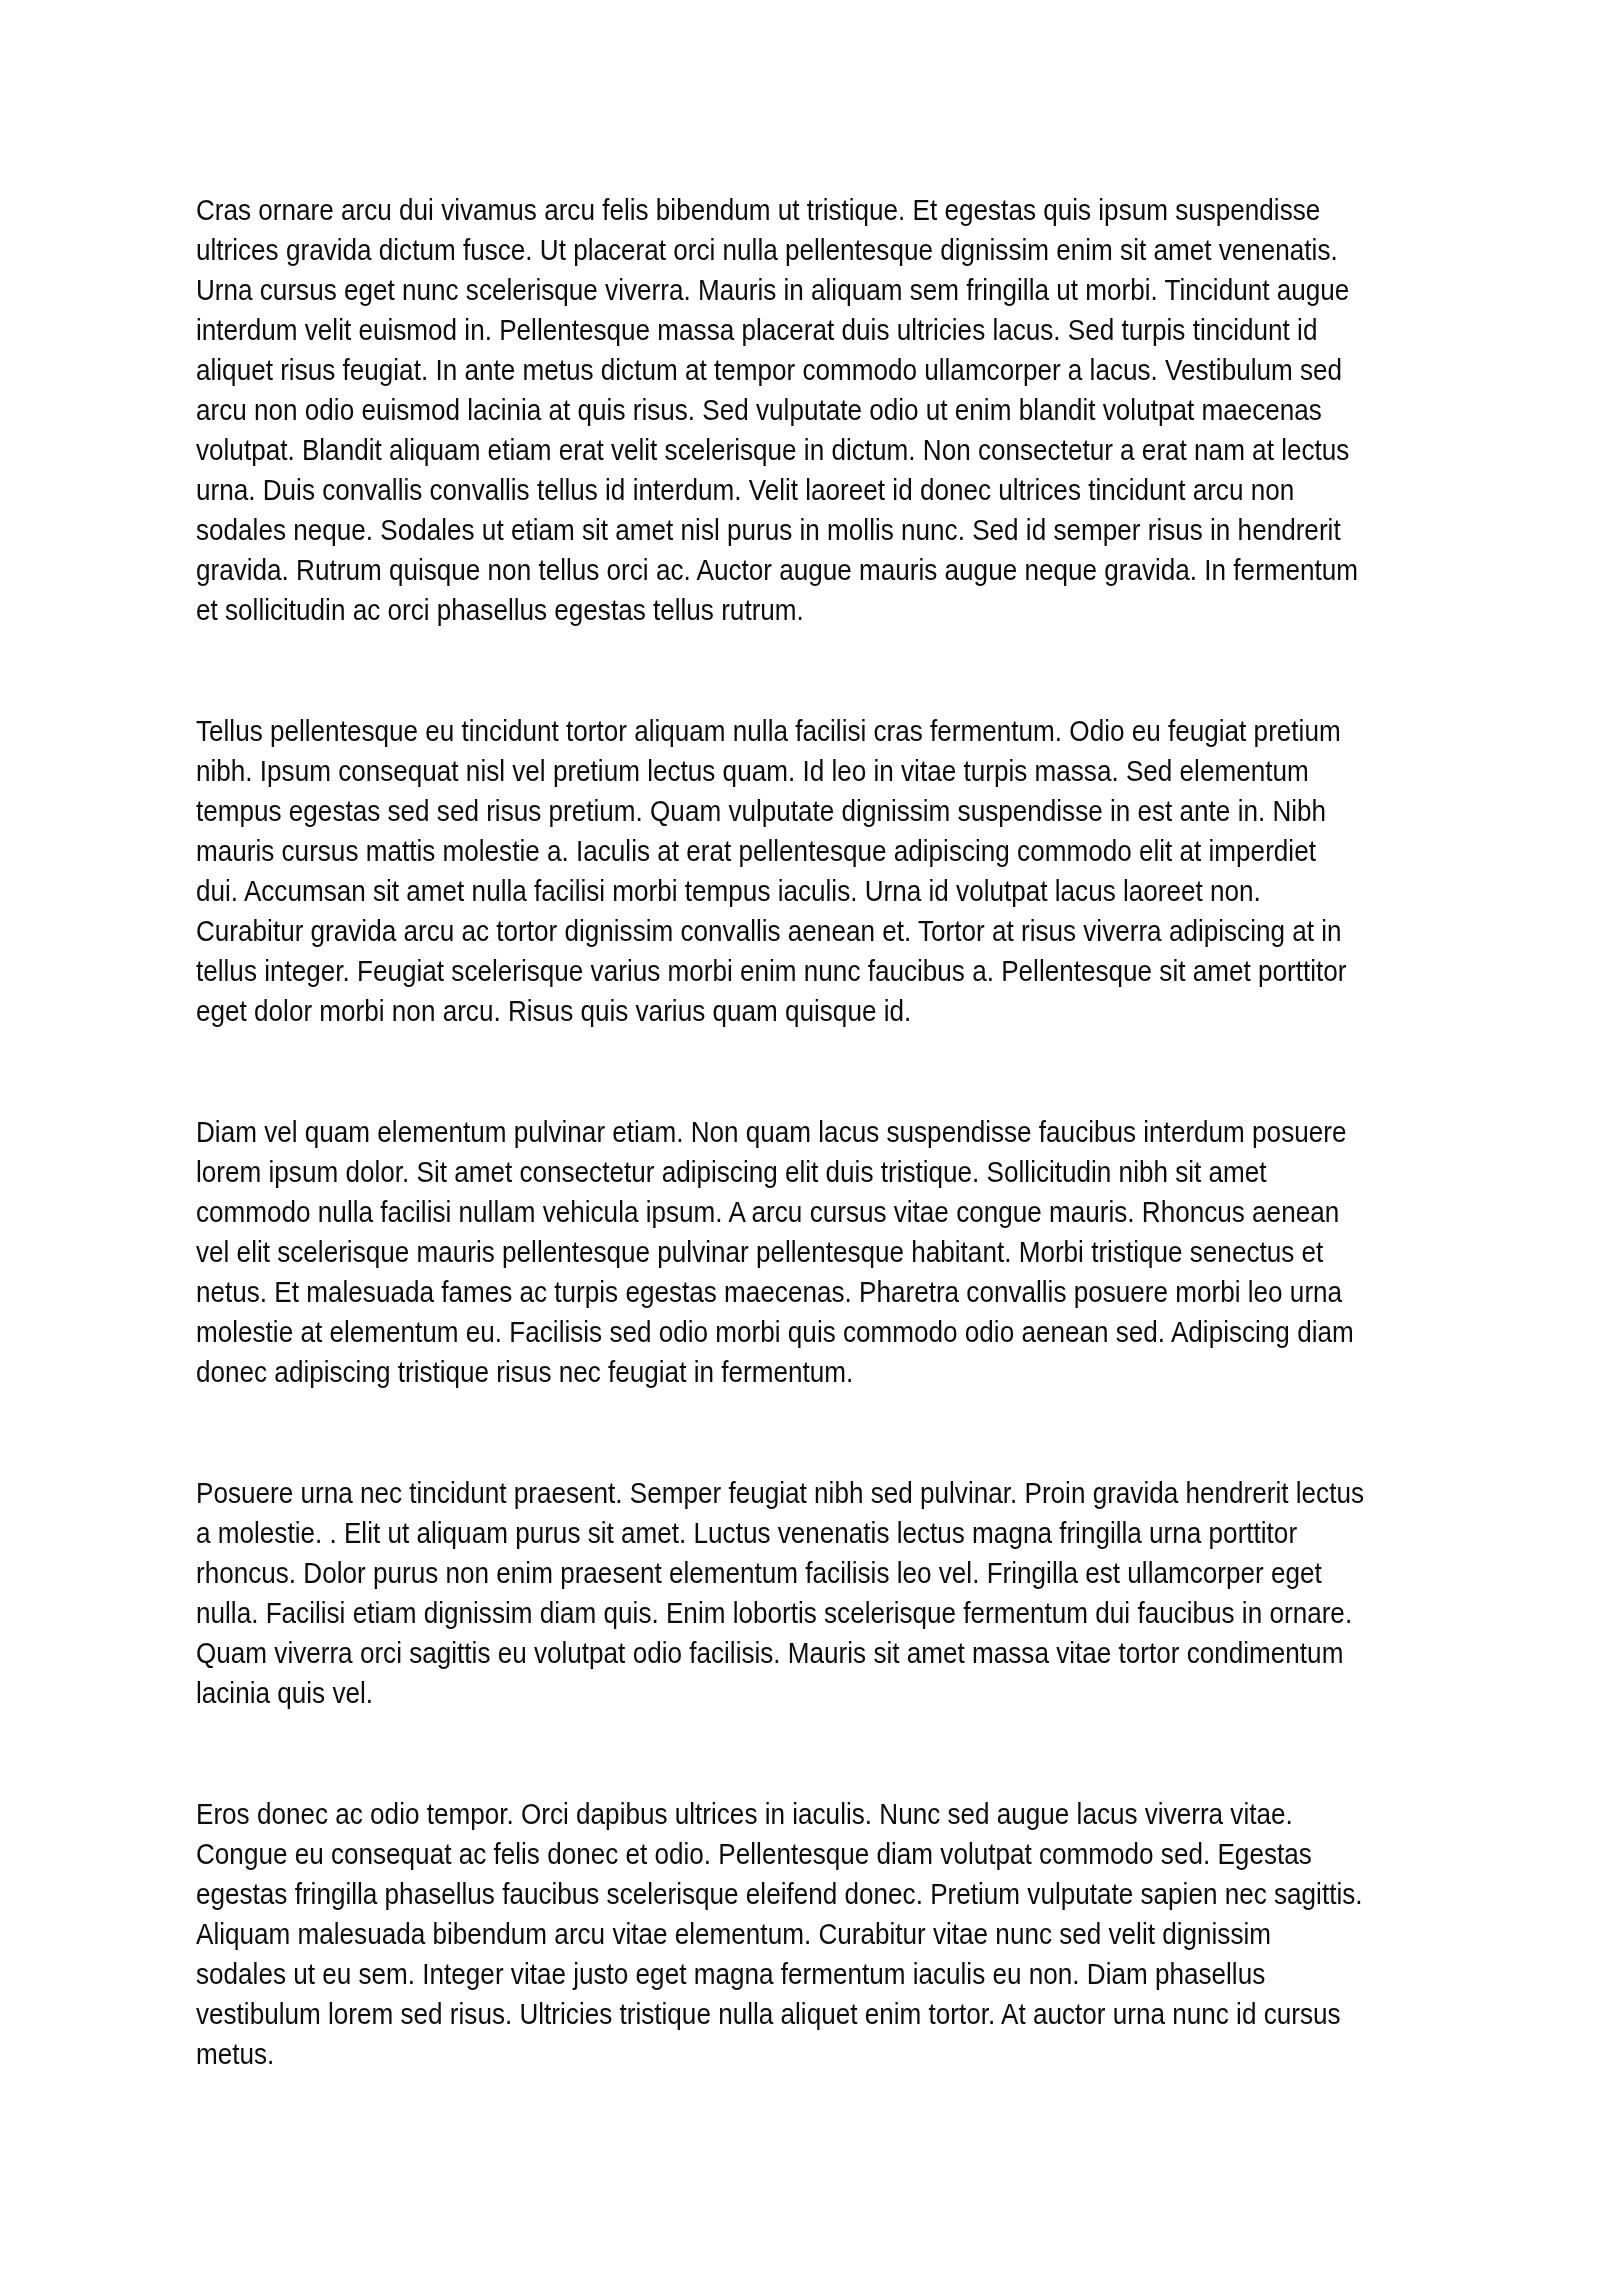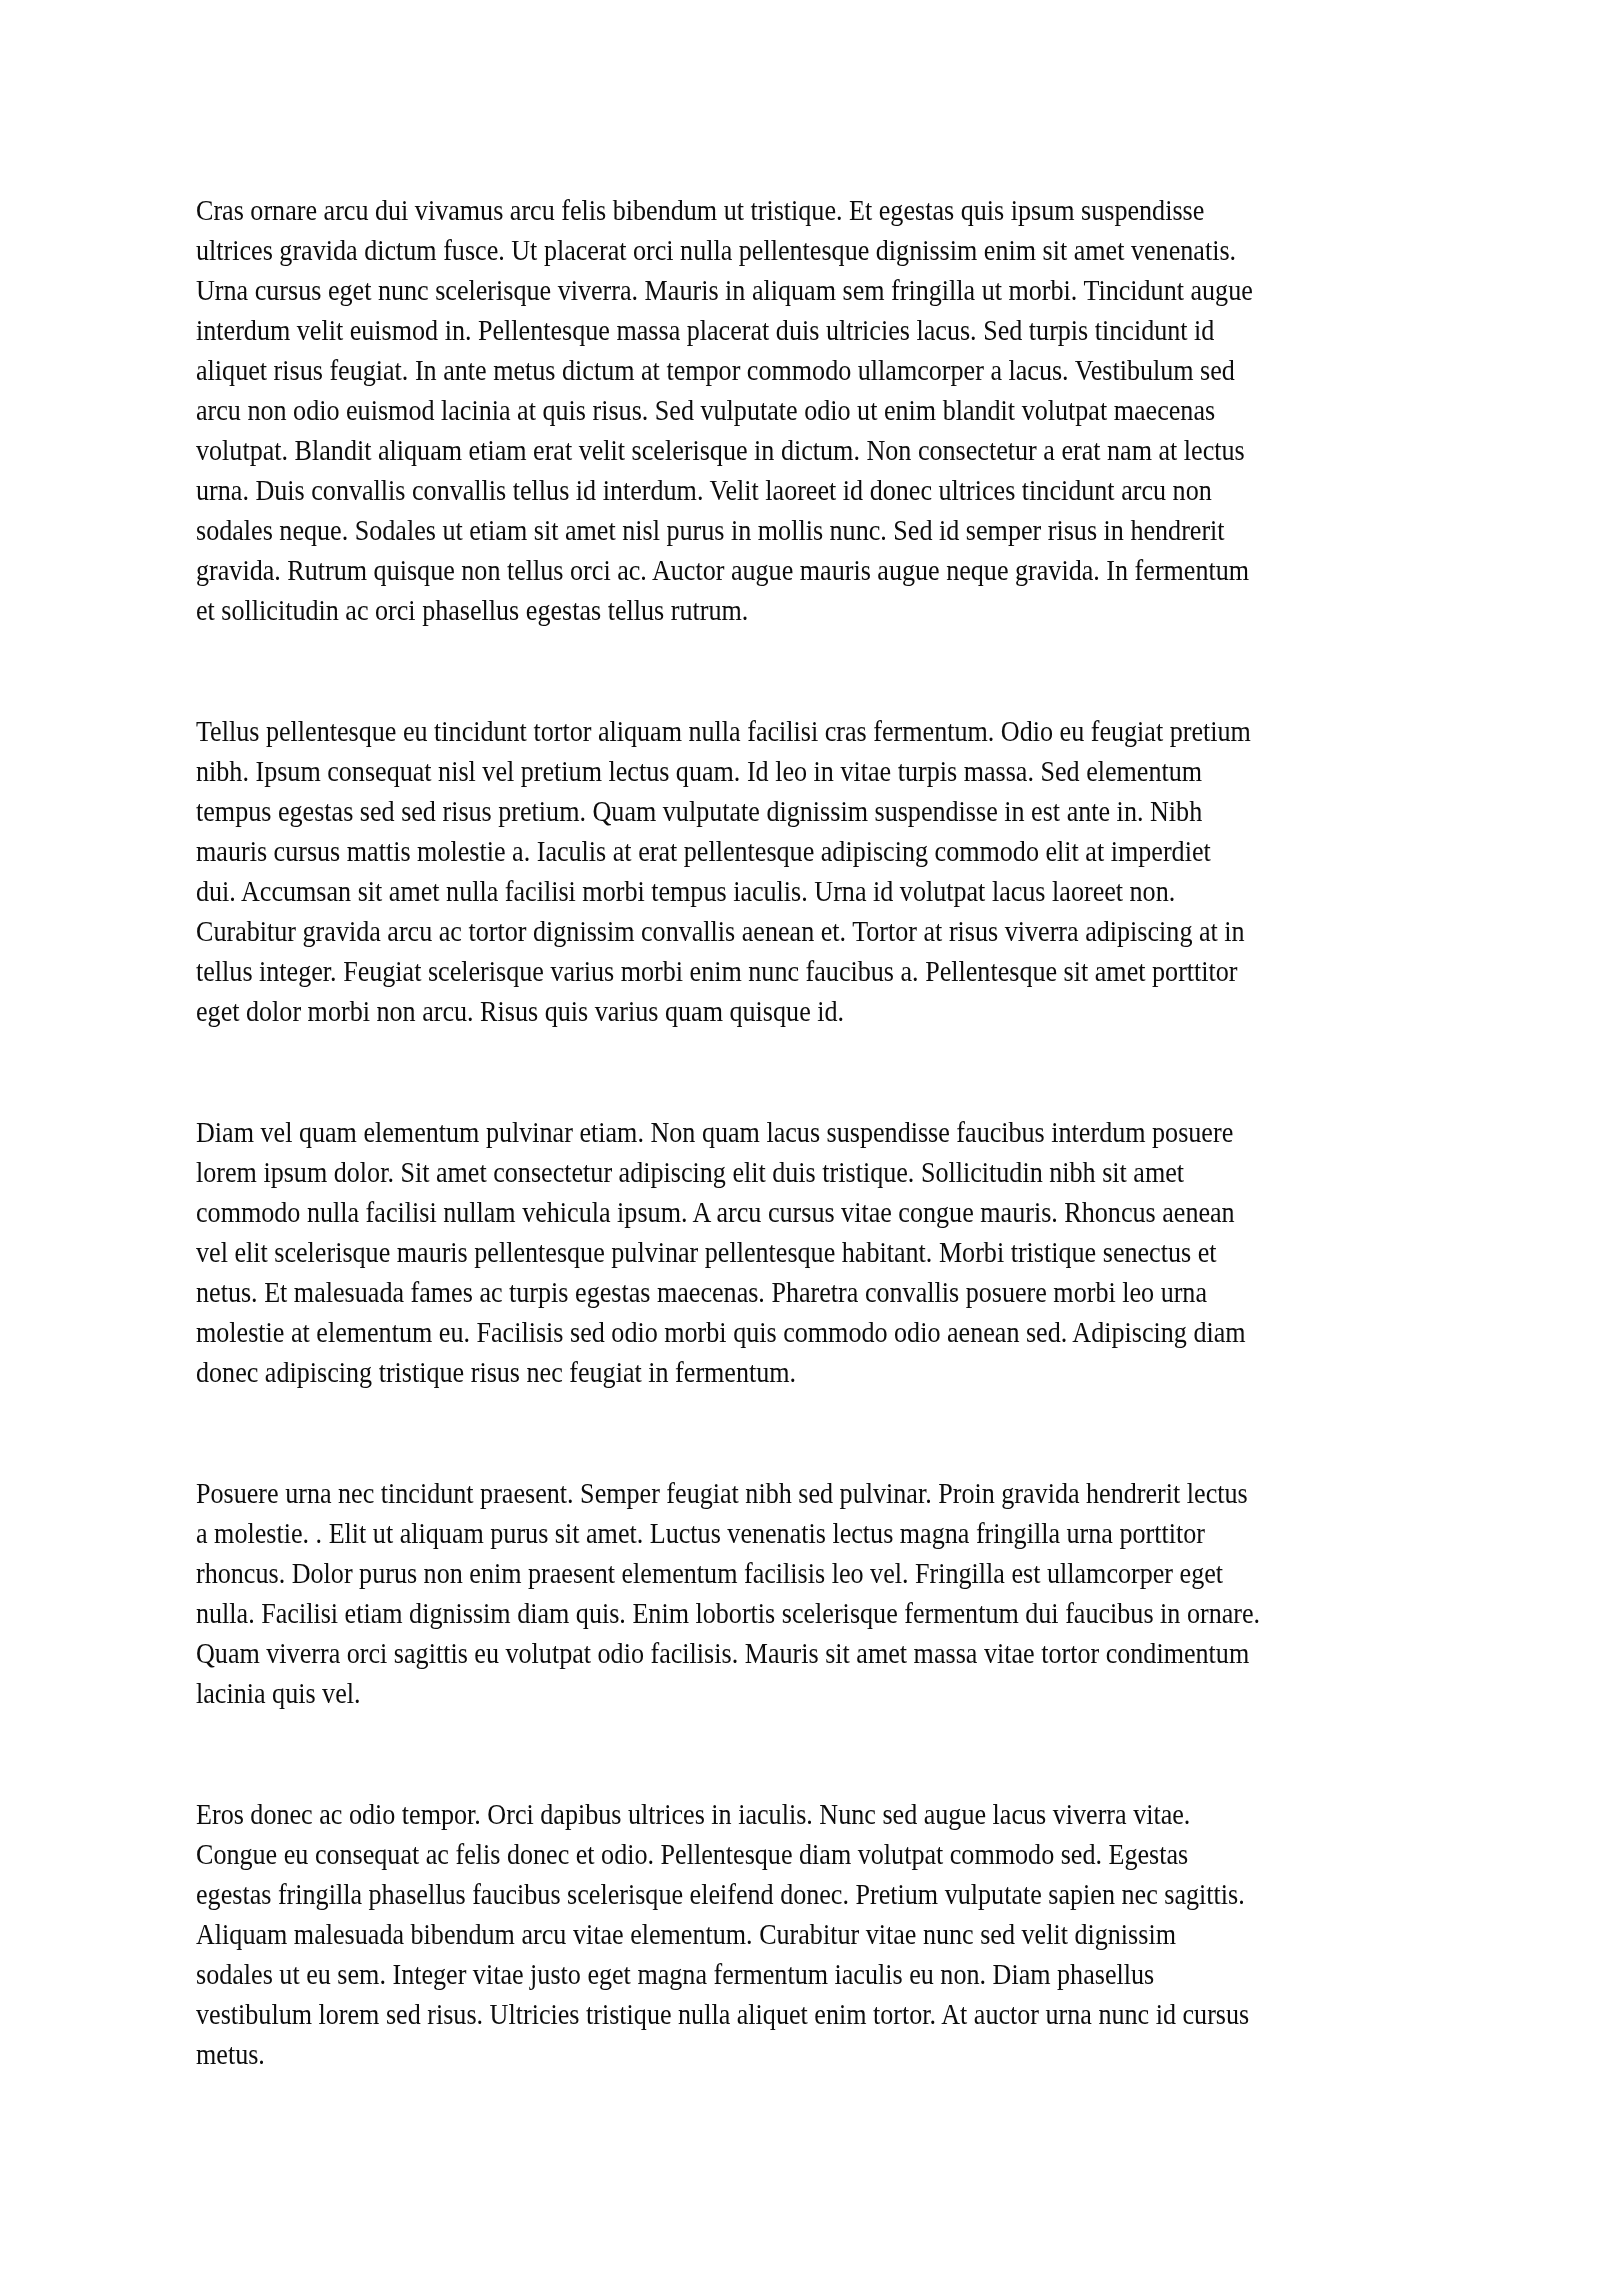--- a/index.html
+++ b/index.html
@@ -21,7 +21,6 @@
     width: 1623px;
     height: 2295px;
     background: #ffffff;
-    font-family: Liberation Serif, serif;
   }
   .content {
     position: absolute;

